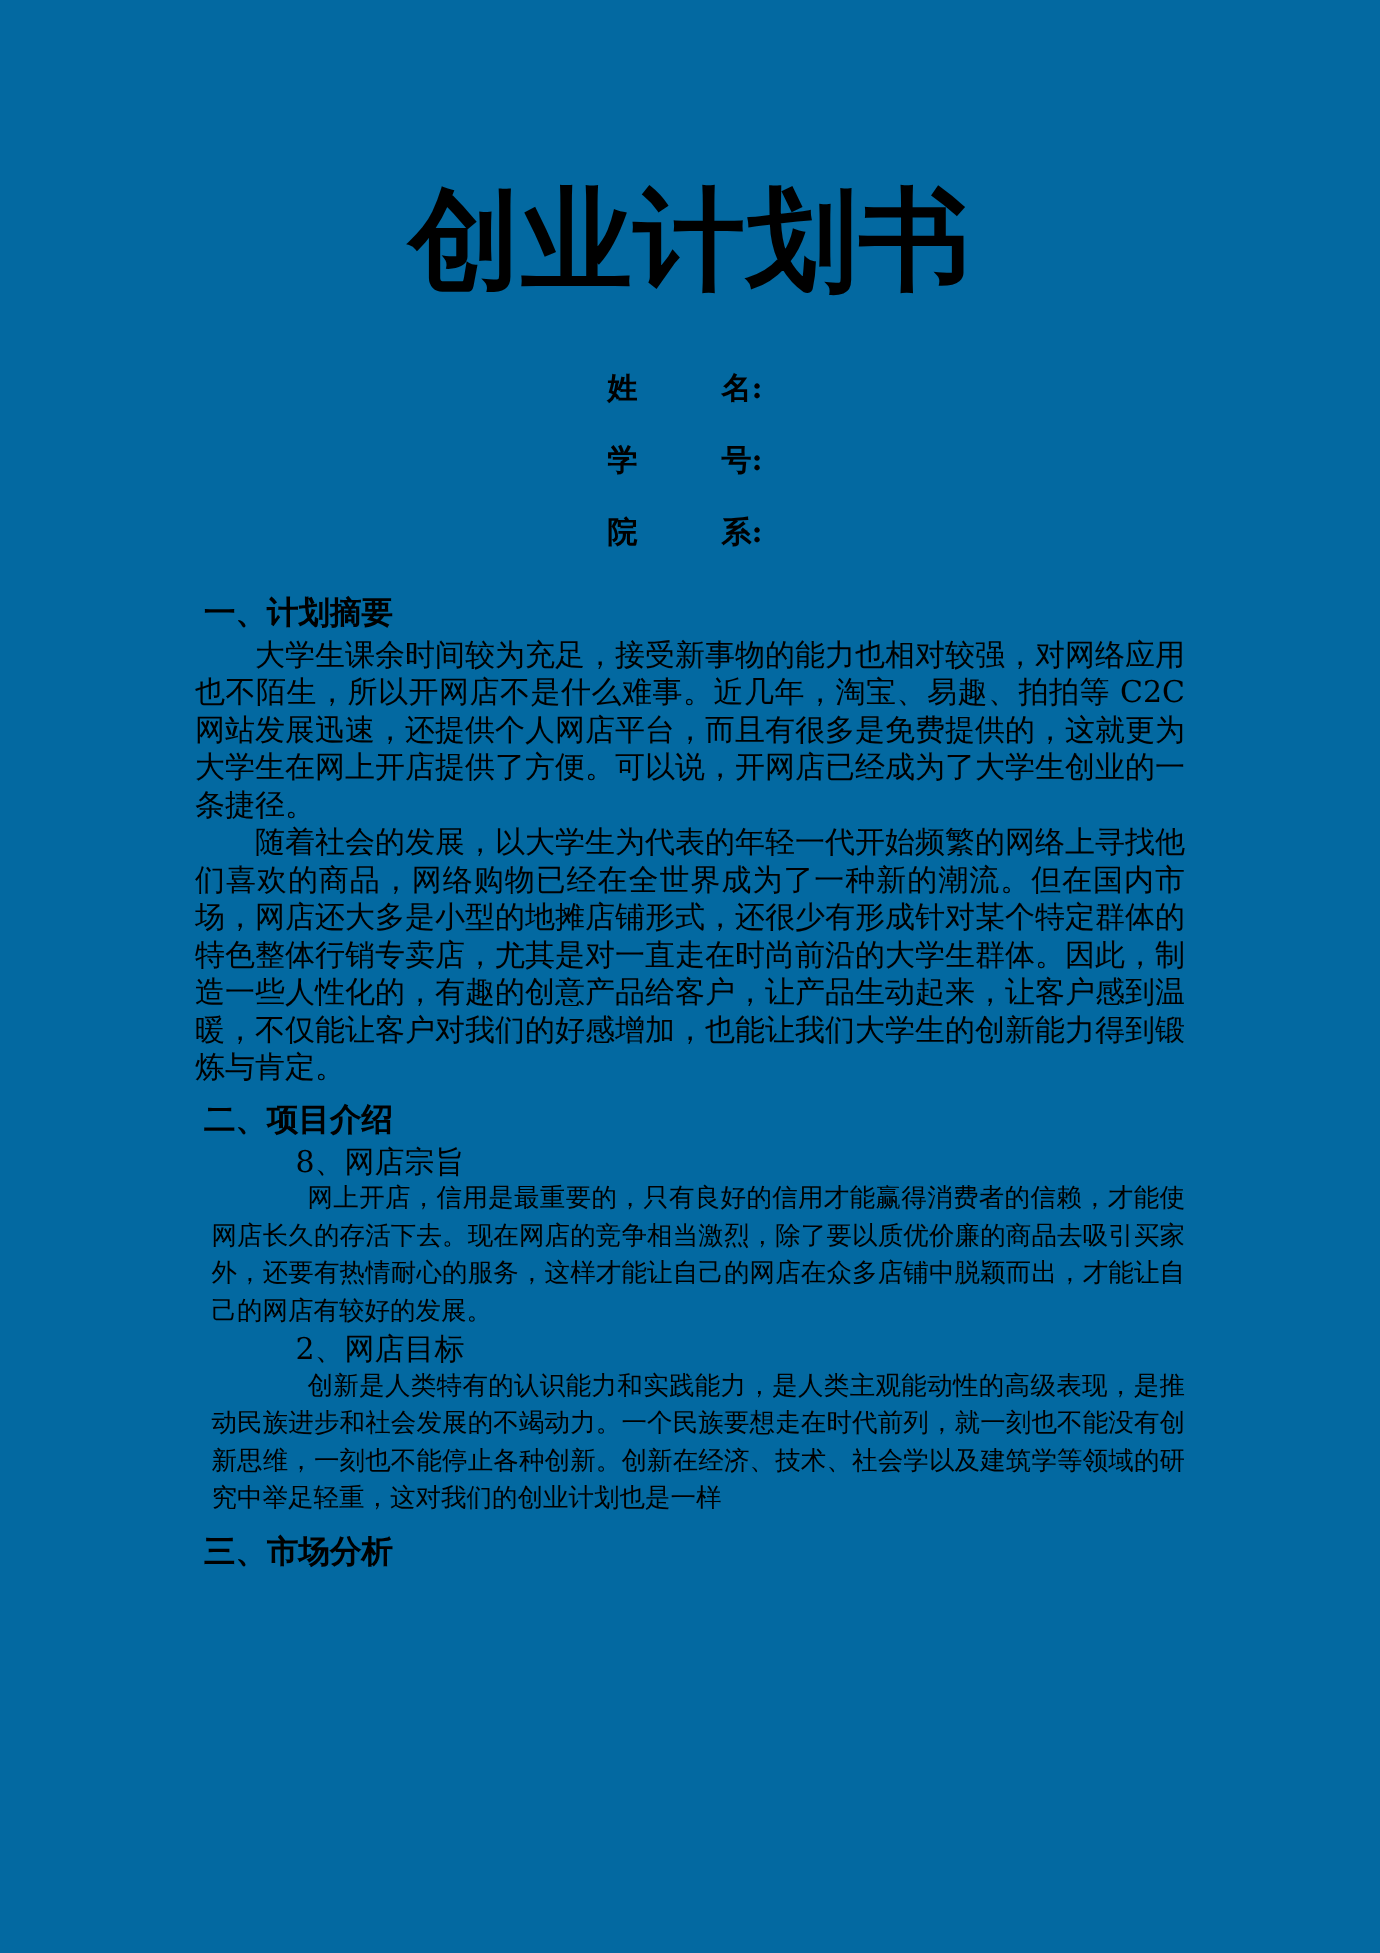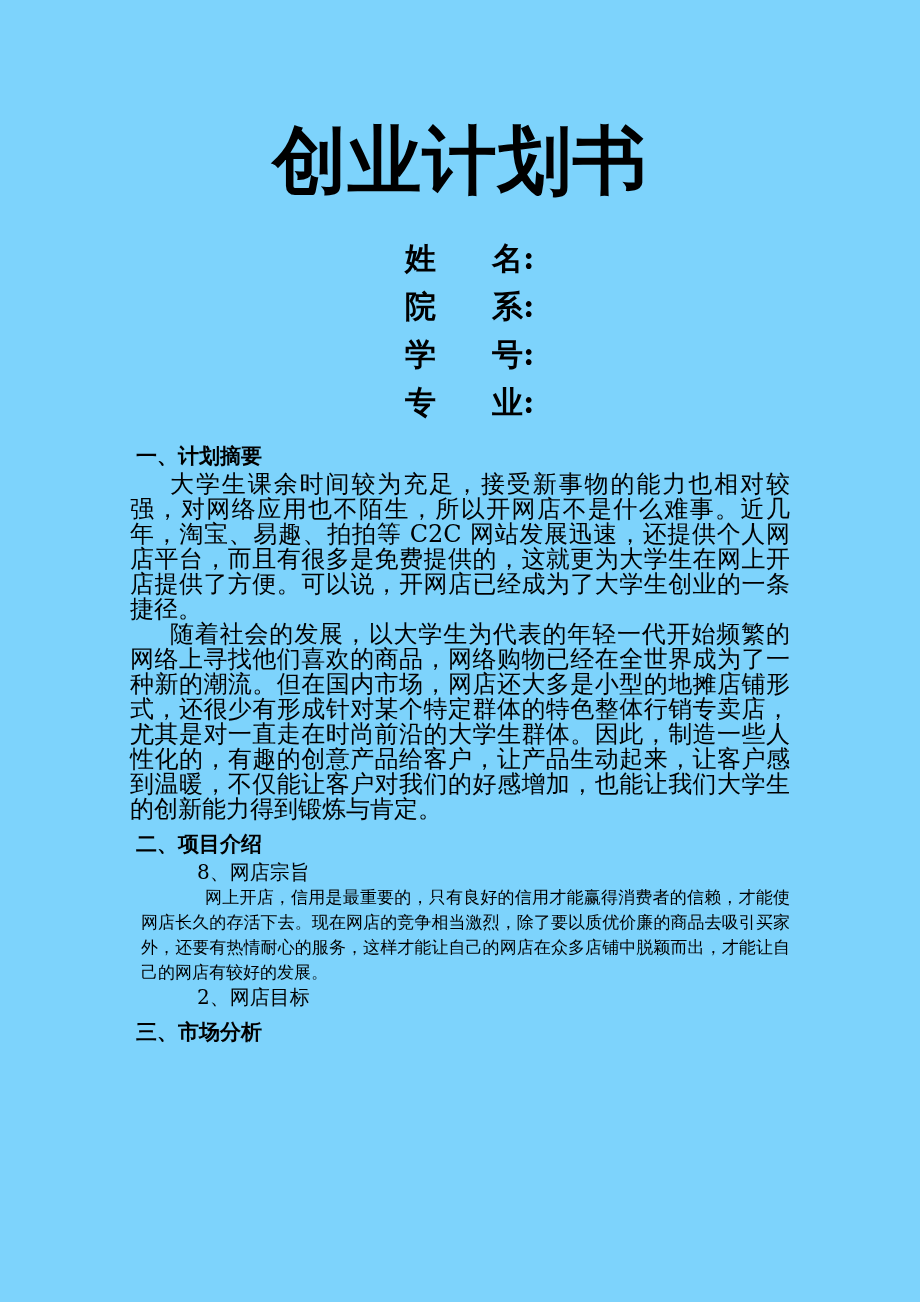--- a/index.html
+++ b/index.html
@@ -7,7 +7,7 @@
     position: relative;
     width: 920px;
     height: 1302px;
-    background: #7dd3fc;
+    background: #0369a1;
     color: #000000;
     overflow: hidden;
     font-family: "DejaVu Serif", "Liberation Serif", serif;

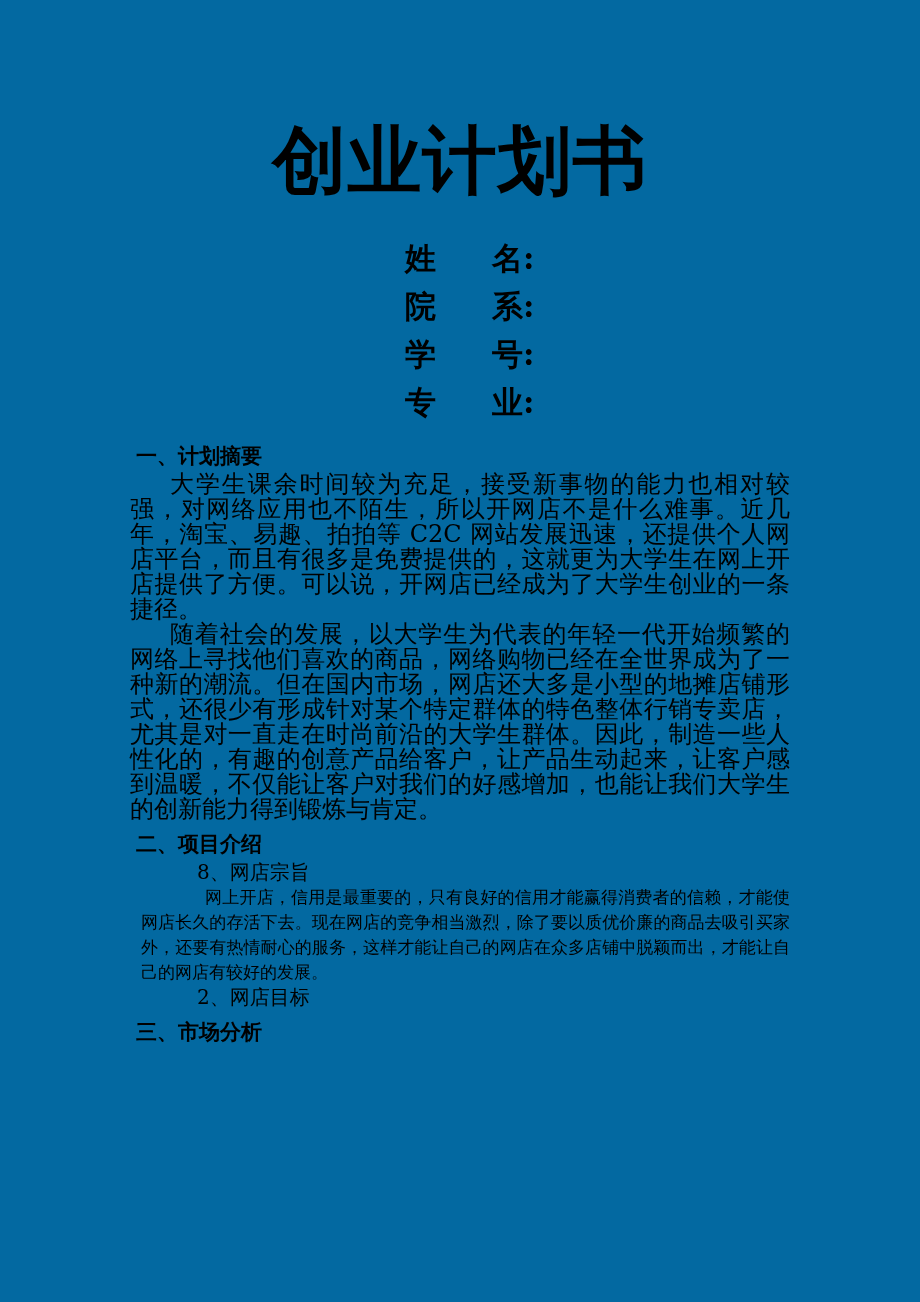--- a/index.html
+++ b/index.html
@@ -30,7 +30,7 @@
   .field-row {
     height: 48px;
     line-height: 48px;
-    font-size: 31px;
+    font-size: 20px;
     font-weight: bold;
     font-family: "DejaVu Serif", "Liberation Serif", serif;
   }

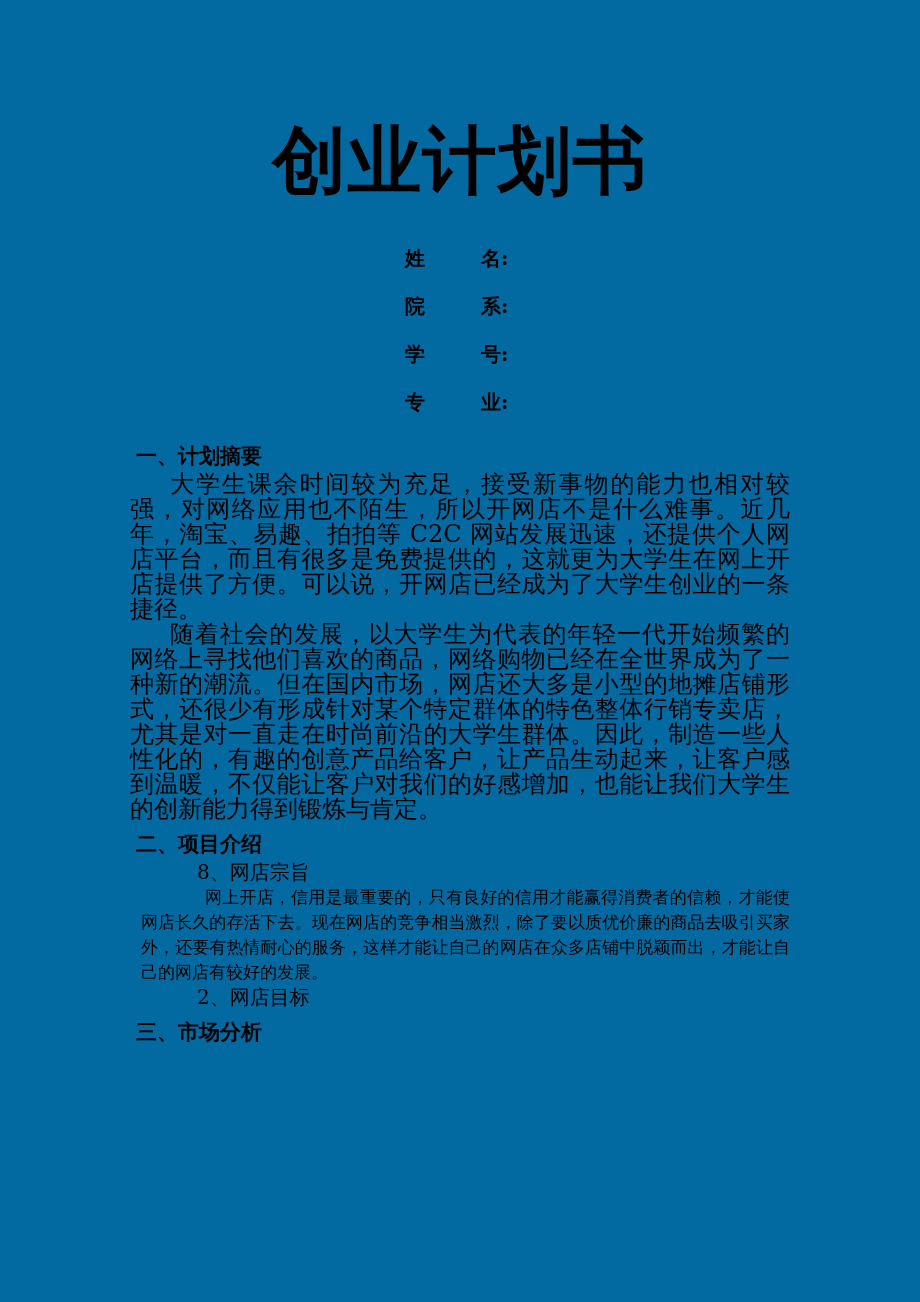--- a/index.html
+++ b/index.html
@@ -80,8 +80,8 @@
 
     <div class="fields">
       <div class="field-row"><span>姓</span><span class="field-gap"></span><span>名:</span></div>
+      <div class="field-row"><span>学</span><span class="field-gap"></span><span>号:</span></div>
       <div class="field-row"><span>院</span><span class="field-gap"></span><span>系:</span></div>
-      <div class="field-row"><span>学</span><span class="field-gap"></span><span>号:</span></div>
       <div class="field-row"><span>专</span><span class="field-gap"></span><span>业:</span></div>
     </div>
 

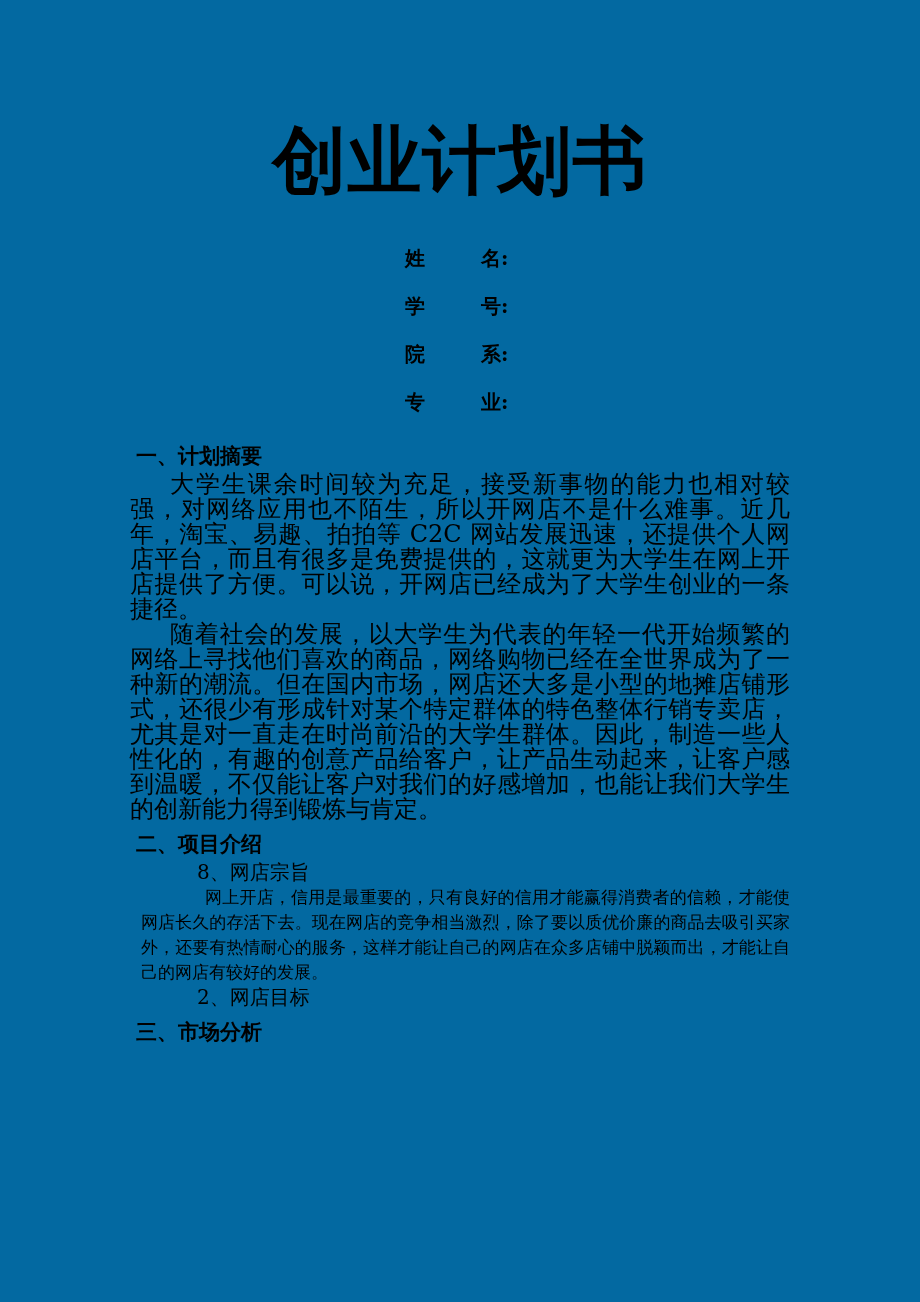--- a/index.html
+++ b/index.html
@@ -82,7 +82,6 @@
       <div class="field-row"><span>姓</span><span class="field-gap"></span><span>名:</span></div>
       <div class="field-row"><span>学</span><span class="field-gap"></span><span>号:</span></div>
       <div class="field-row"><span>院</span><span class="field-gap"></span><span>系:</span></div>
-      <div class="field-row"><span>专</span><span class="field-gap"></span><span>业:</span></div>
     </div>
 
     <h2 class="sec">一、计划摘要</h2>

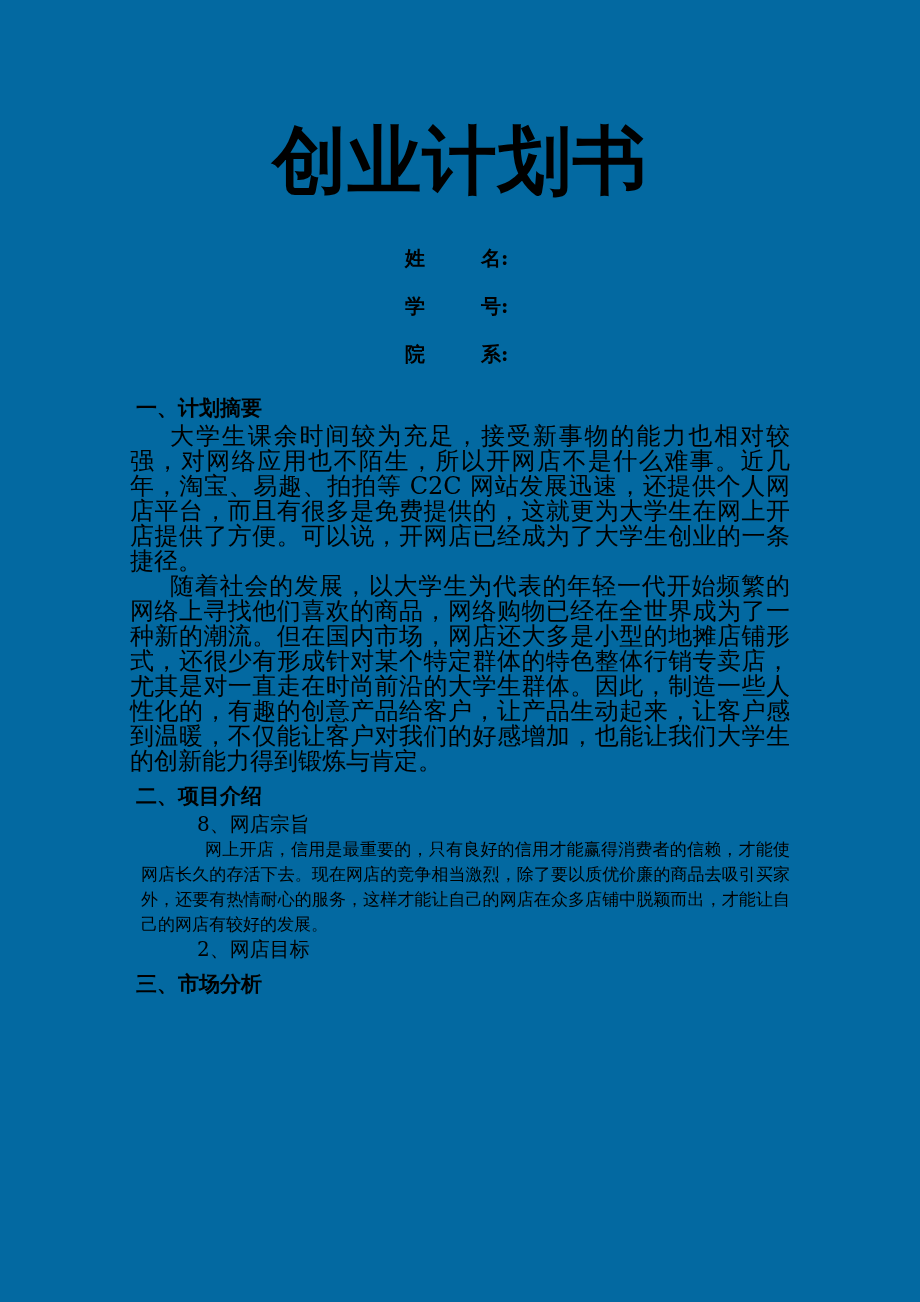--- a/index.html
+++ b/index.html
@@ -47,7 +47,7 @@
 
   p.body {
     margin: 0;
-    font-size: 24px;
+    font-size: 20px;
     line-height: 25px;
     text-align: justify;
     text-indent: 40px;

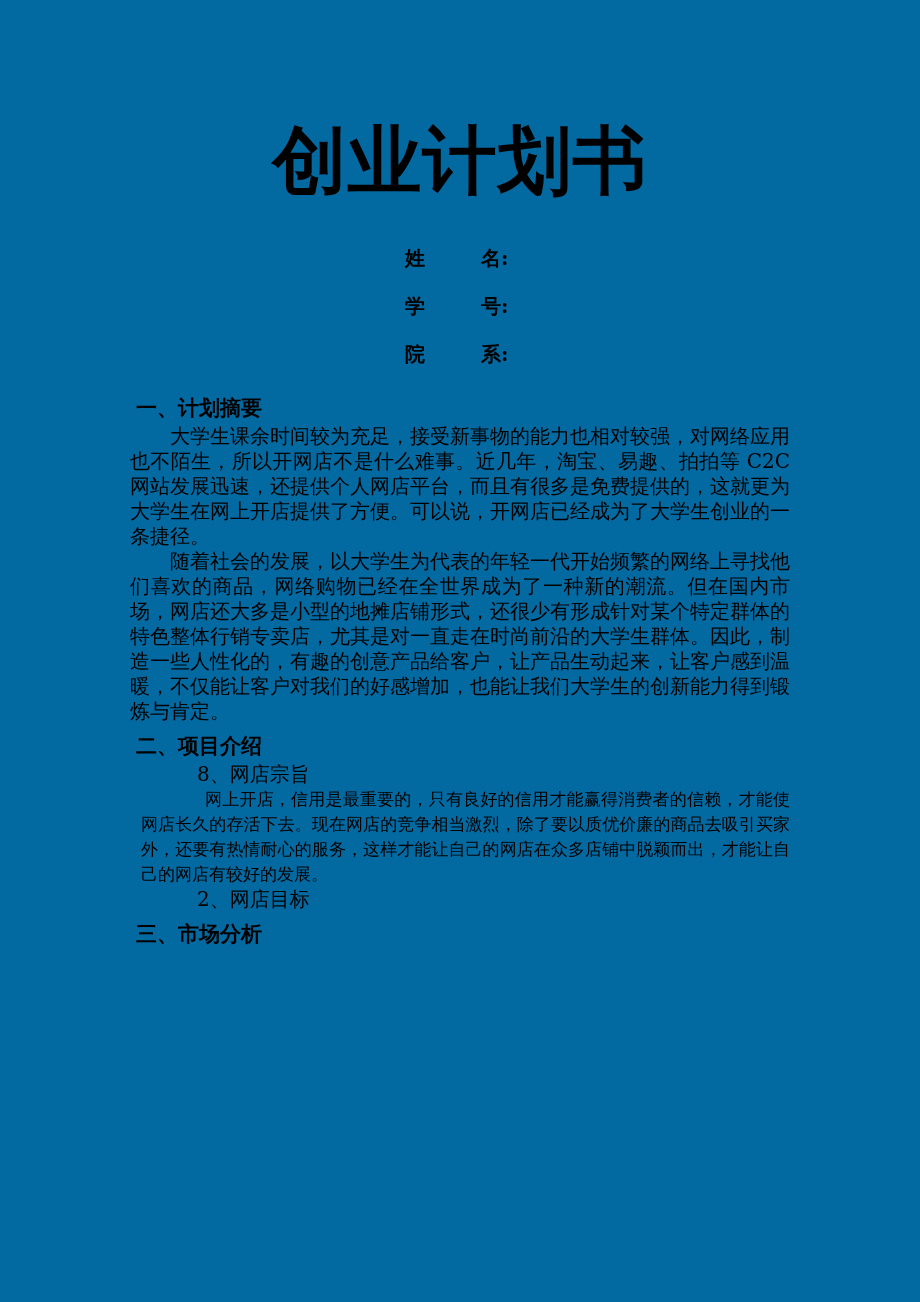--- a/index.html
+++ b/index.html
@@ -92,6 +92,7 @@
     <p class="item-title">8、网店宗旨</p>
     <p class="item-para">网上开店，信用是最重要的，只有良好的信用才能赢得消费者的信赖，才能使网店长久的存活下去。现在网店的竞争相当激烈，除了要以质优价廉的商品去吸引买家外，还要有热情耐心的服务，这样才能让自己的网店在众多店铺中脱颖而出，才能让自己的网店有较好的发展。</p>
     <p class="item-title">2、网店目标</p>
+    <p class="item-para">创新是人类特有的认识能力和实践能力，是人类主观能动性的高级表现，是推动民族进步和社会发展的不竭动力。一个民族要想走在时代前列，就一刻也不能没有创新思维，一刻也不能停止各种创新。创新在经济、技术、社会学以及建筑学等领域的研究中举足轻重，这对我们的创业计划也是一样</p>
 
     <h2 class="sec tight">三、市场分析</h2>
 

